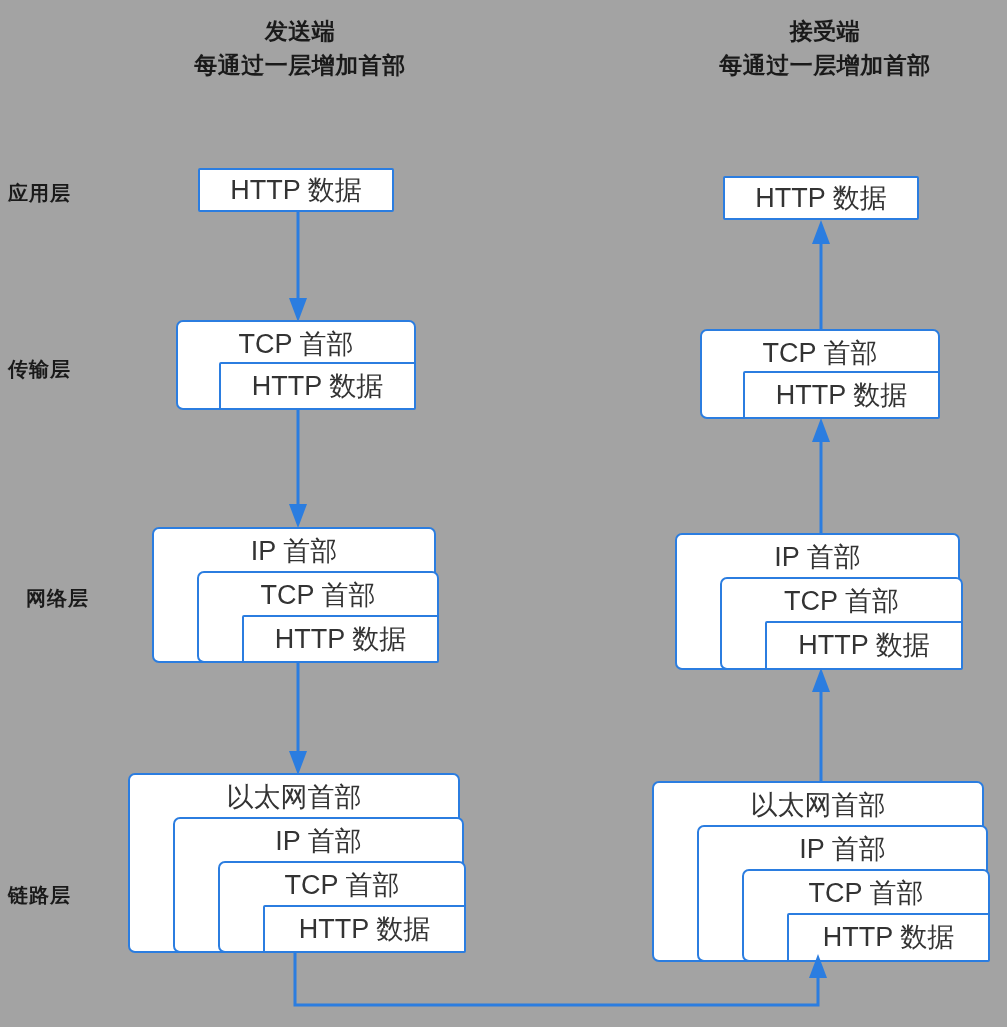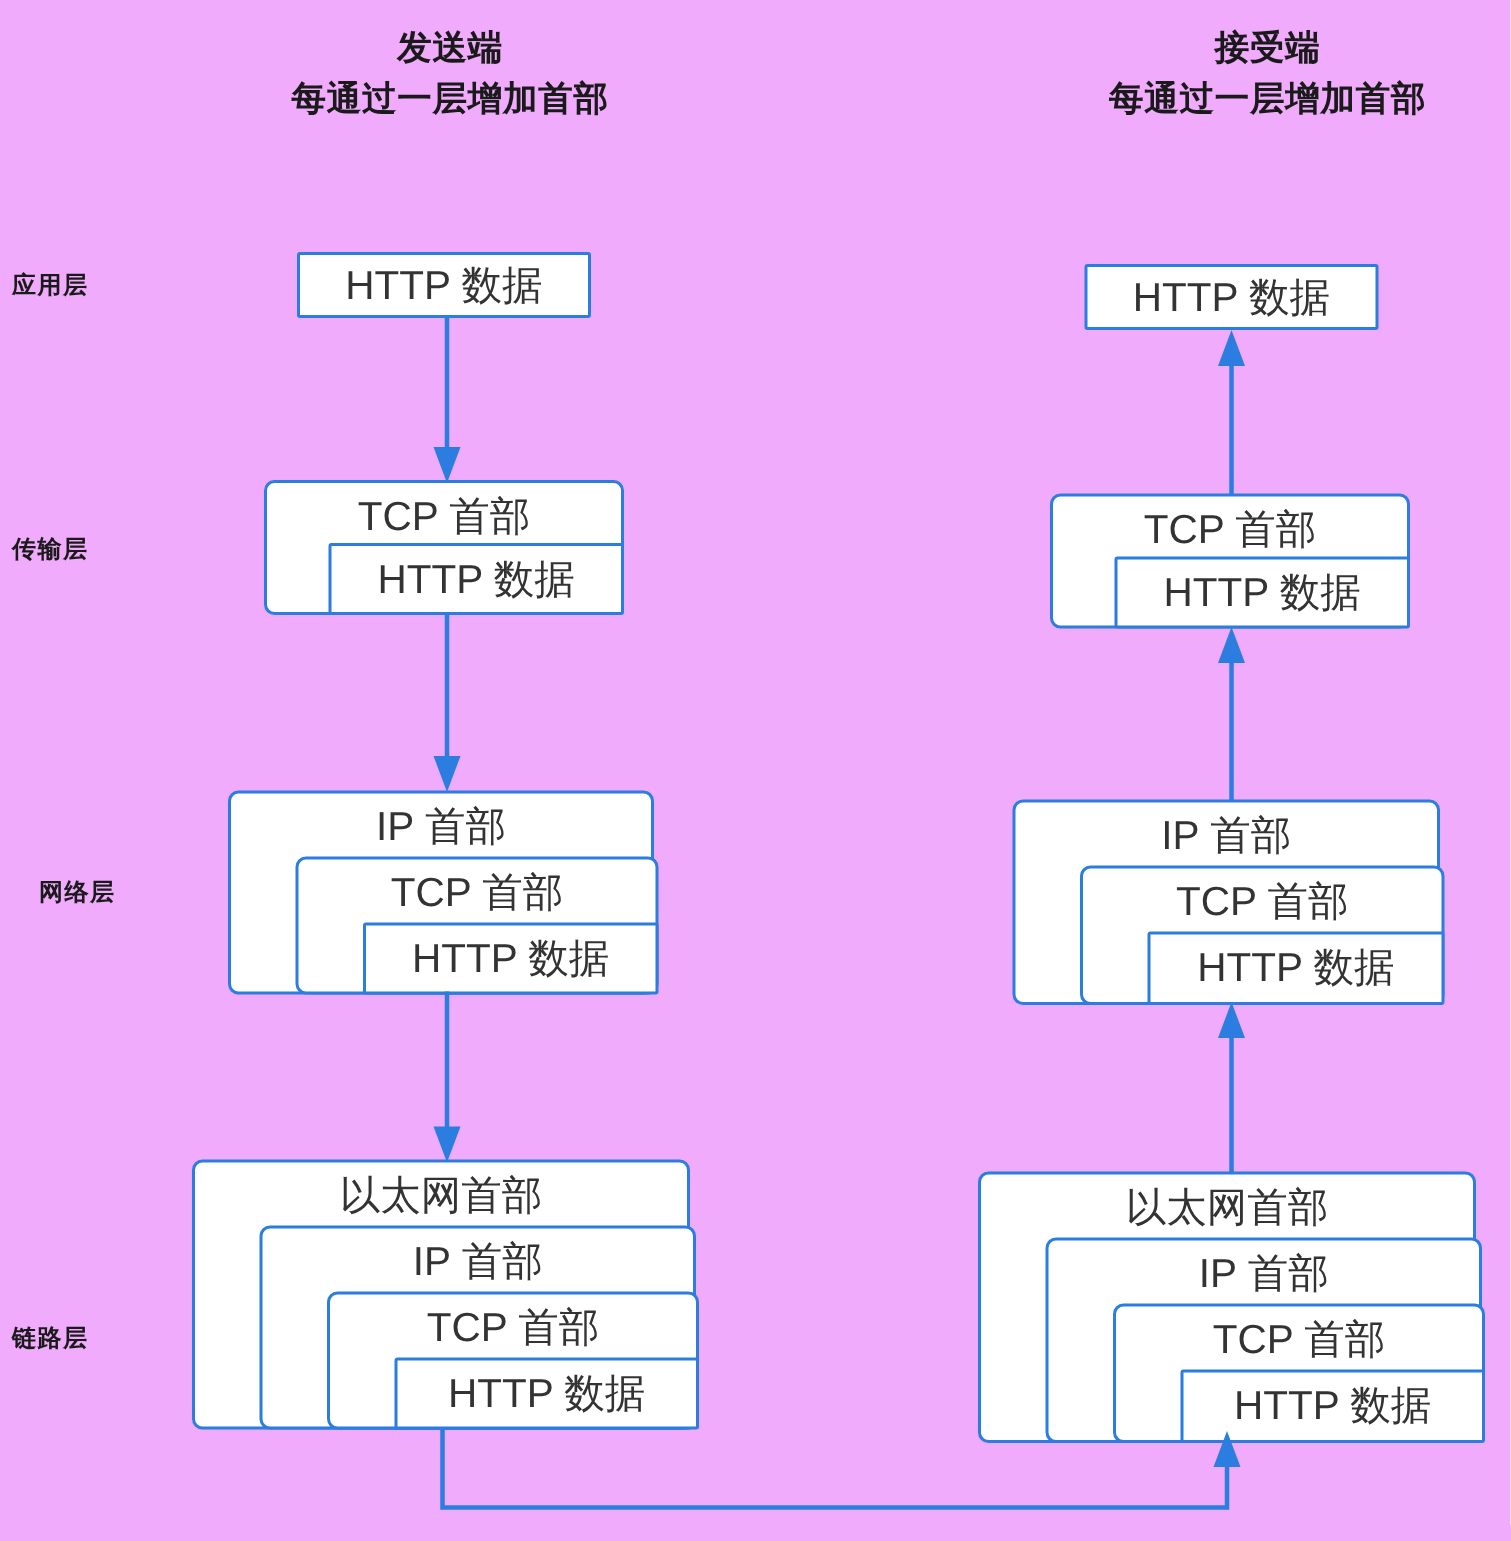--- a/index.html
+++ b/index.html
@@ -15,7 +15,7 @@
     position: relative;
     width: 1007px;
     height: 1027px;
-    background: #f0abfc;
+    background: #a3a3a3;
     overflow: hidden;
   }
 

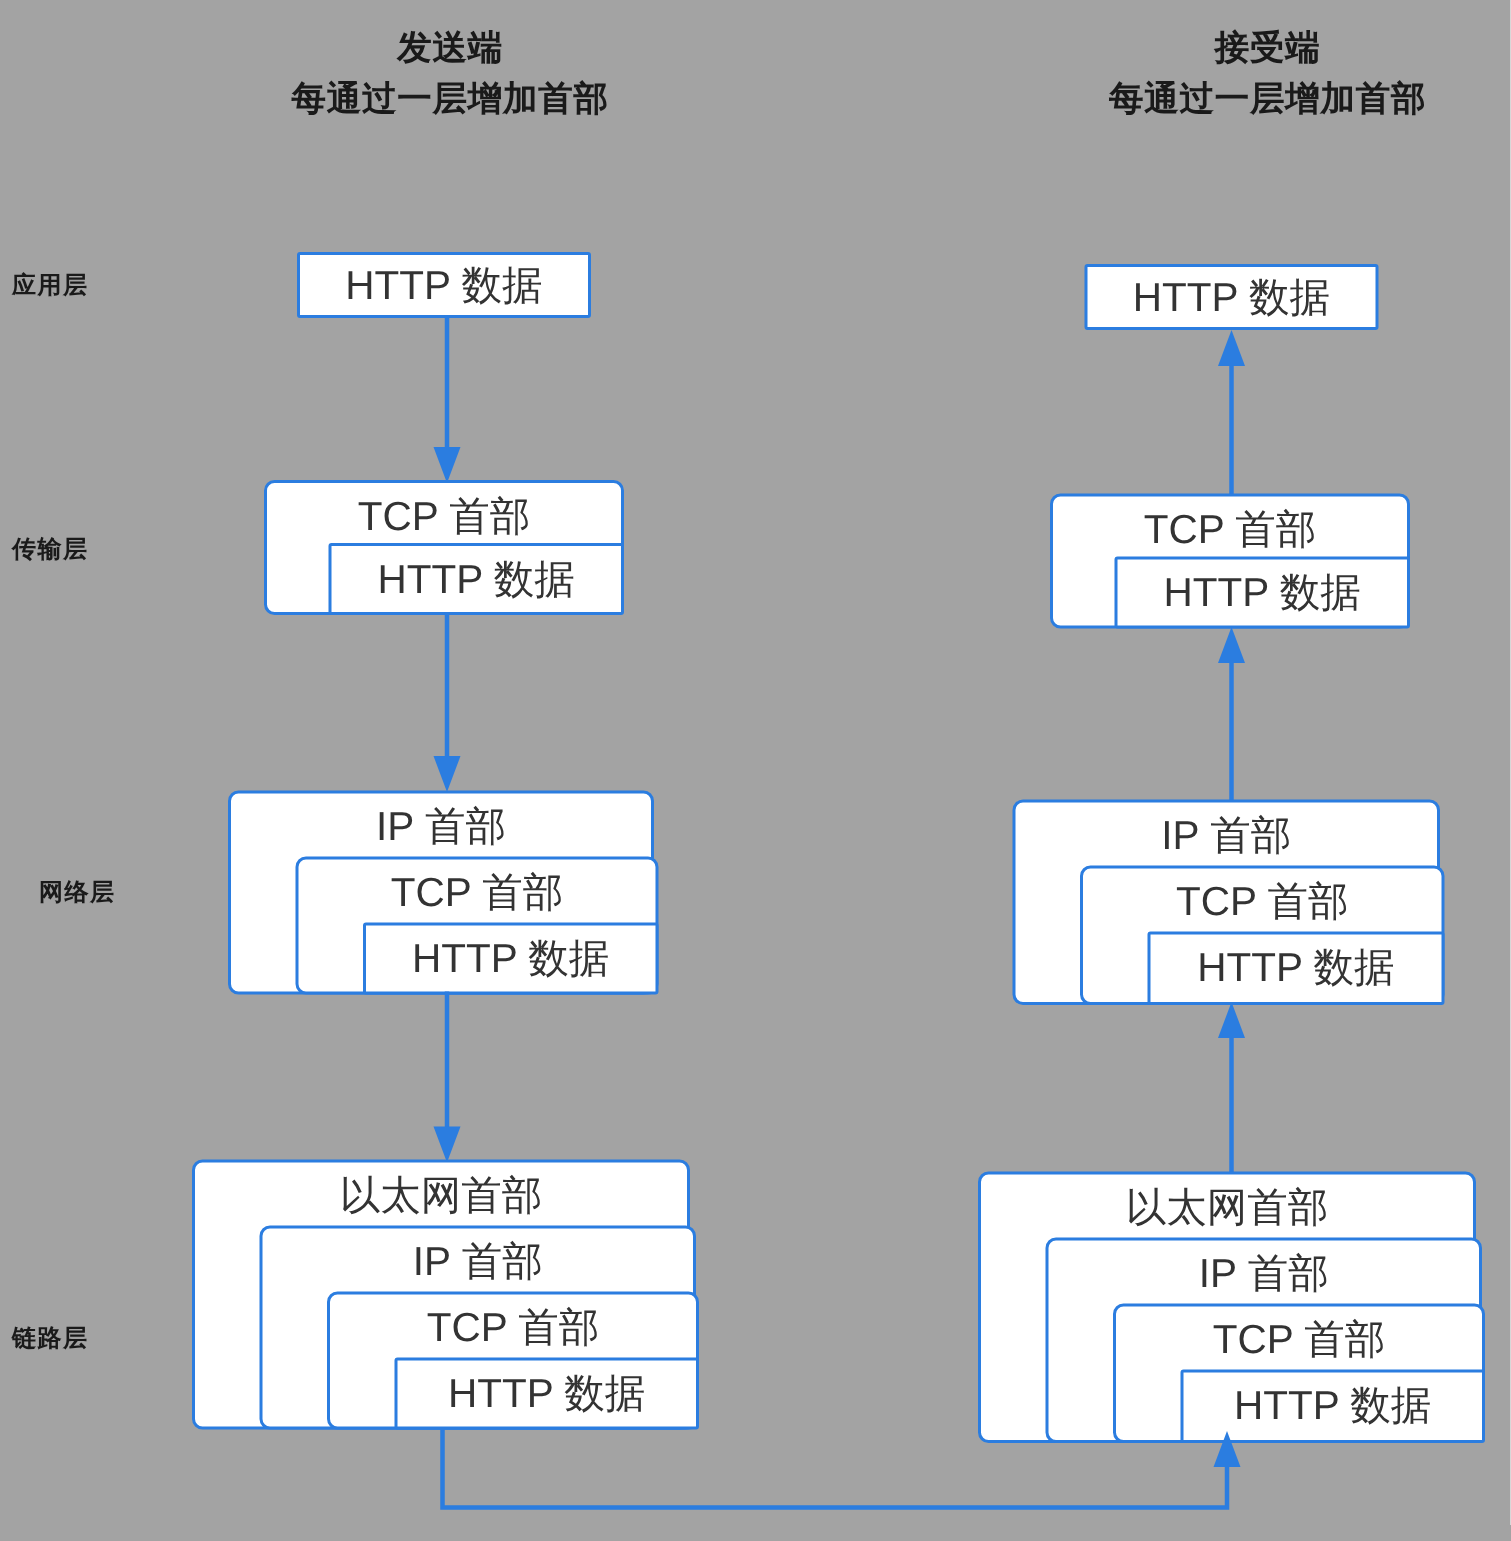--- a/index.html
+++ b/index.html
@@ -89,7 +89,7 @@
     <span class="line2">每通过一层增加首部</span>
   </div>
 
-  <div class="col-title" style="left:715px; top:14px; width:220px;margin-left:20px;">
+  <div class="col-title" style="left:715px; top:14px; width:220px;">
     <span class="line1">接受端</span>
     <span class="line2">每通过一层增加首部</span>
   </div>

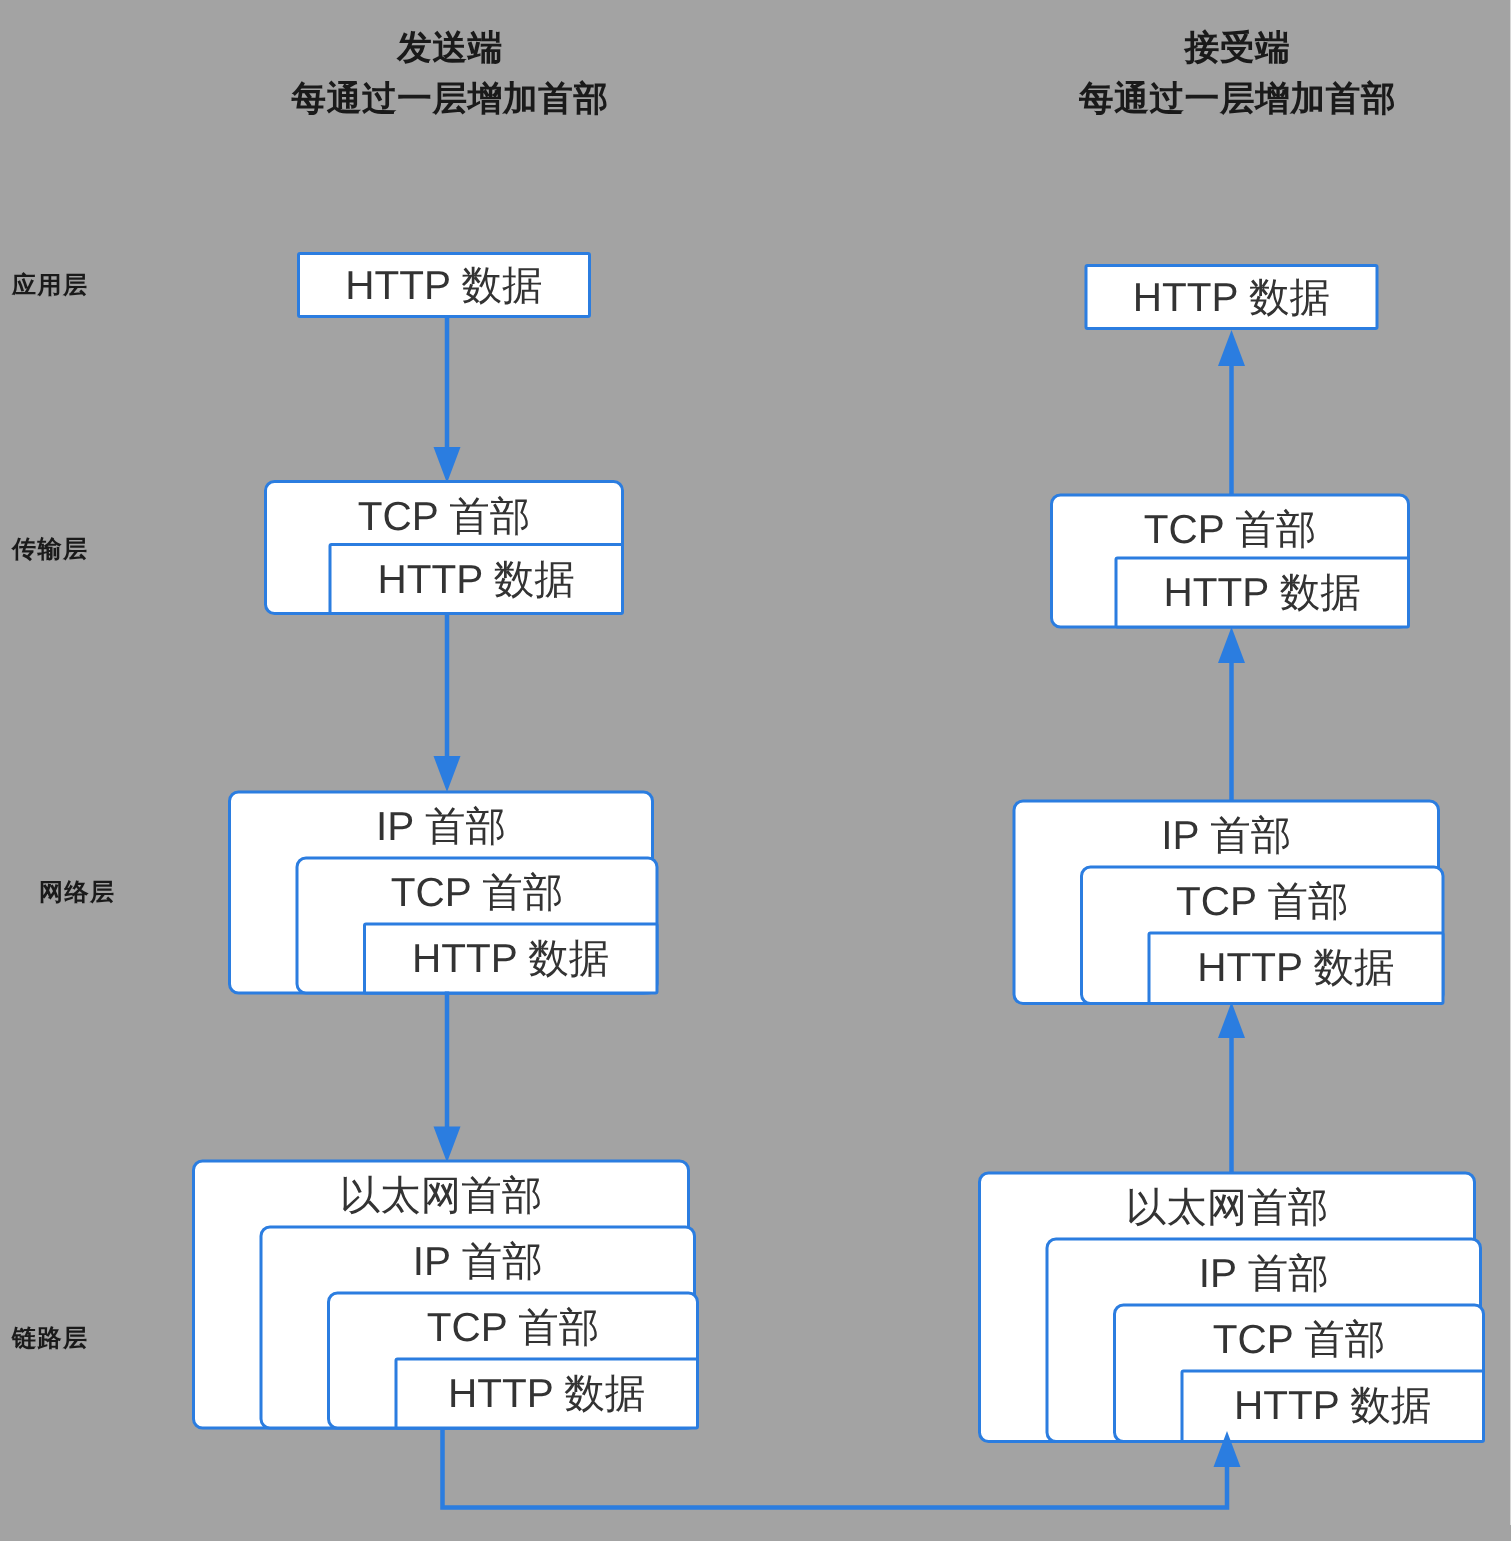--- a/index.html
+++ b/index.html
@@ -39,7 +39,7 @@
     left: 8px;
     width: 110px;
     font-weight: bold;
-    font-size: 16px;
+    font-size: 20px;
     color: #1a1a1a;
     letter-spacing: 1px;
     white-space: nowrap;

